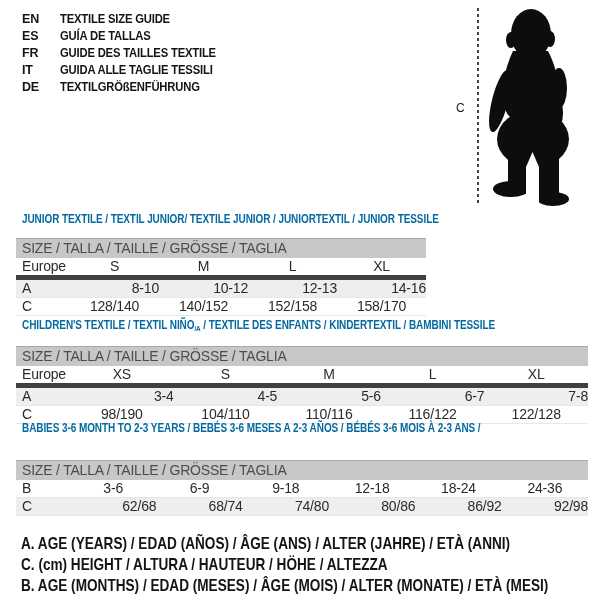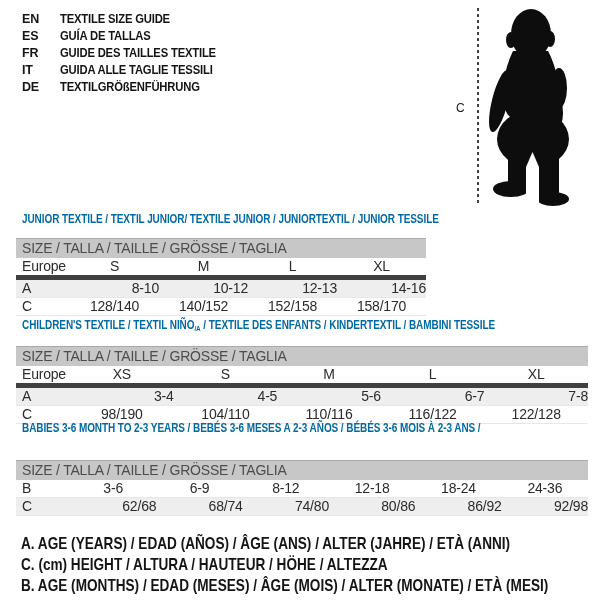--- a/index.html
+++ b/index.html
@@ -195,7 +195,7 @@
     <td class="lbl">B</td>
     <td>3-6</td>
     <td>6-9</td>
-    <td>8-12</td>
+    <td>9-18</td>
     <td>12-18</td>
     <td>18-24</td>
     <td>24-36</td>

